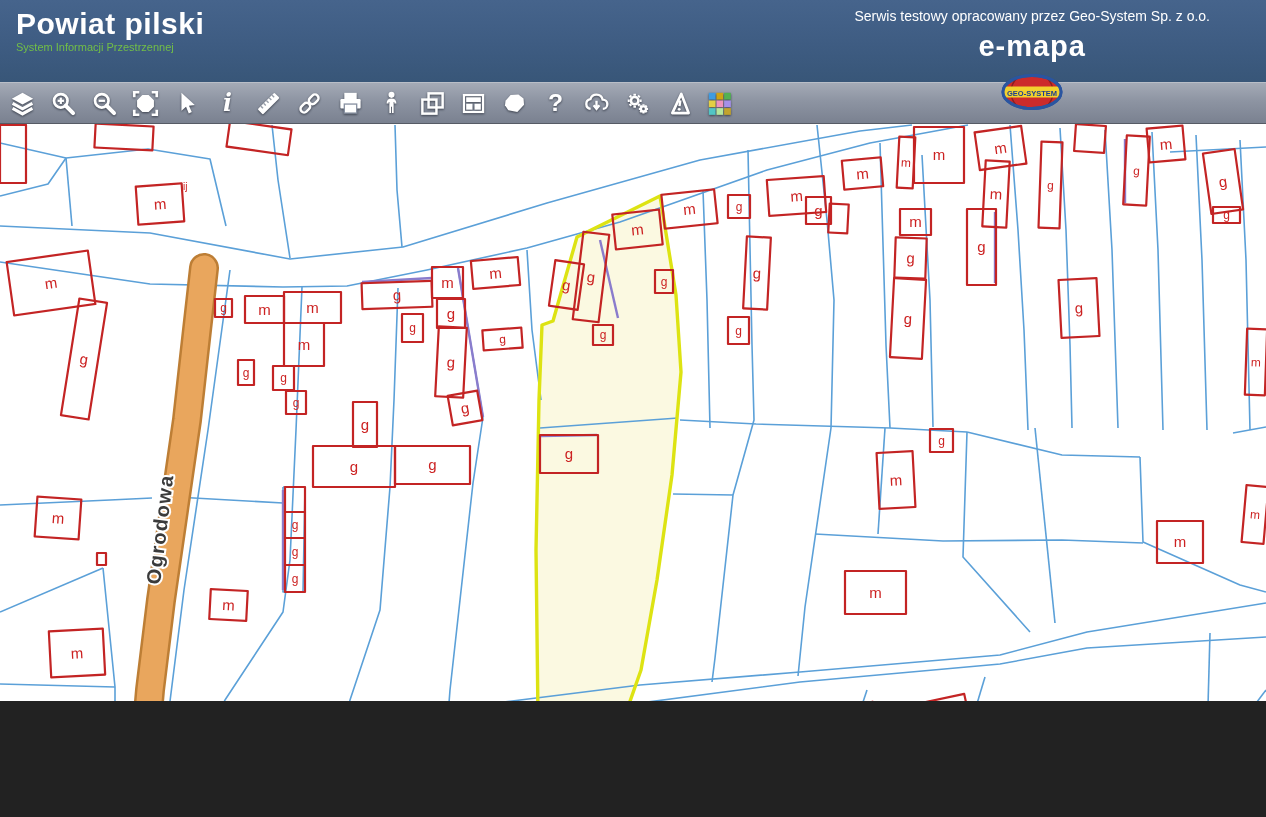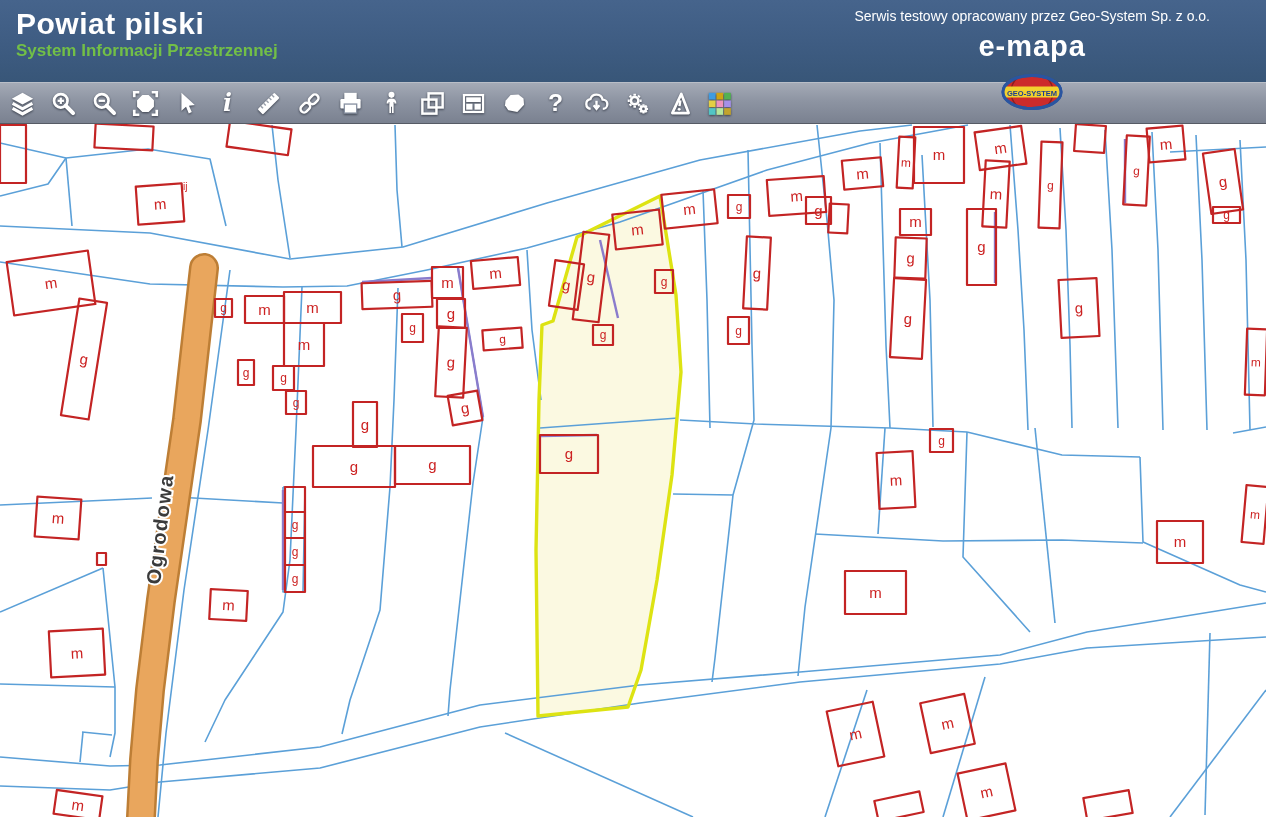--- a/index.html
+++ b/index.html
@@ -3,7 +3,7 @@
 <meta charset="utf-8">
 <style>
   html,body{margin:0;padding:0;background:#222;}
-  .app{width:1266px;height:817px;position:relative;overflow:hidden;font-family:"Liberation Sans",sans-serif;background:#fff;}
+  .app{width:1266px;height:701px;position:relative;overflow:hidden;font-family:"Liberation Sans",sans-serif;background:#fff;}
   
   .hdr{height:82px;background:linear-gradient(180deg,#46648c 0%,#3e5c82 55%,#385678 100%);display:flex;justify-content:space-between;padding:0 56px 0 16px;box-sizing:border-box;}
   .hdr-left{padding-top:7px;}

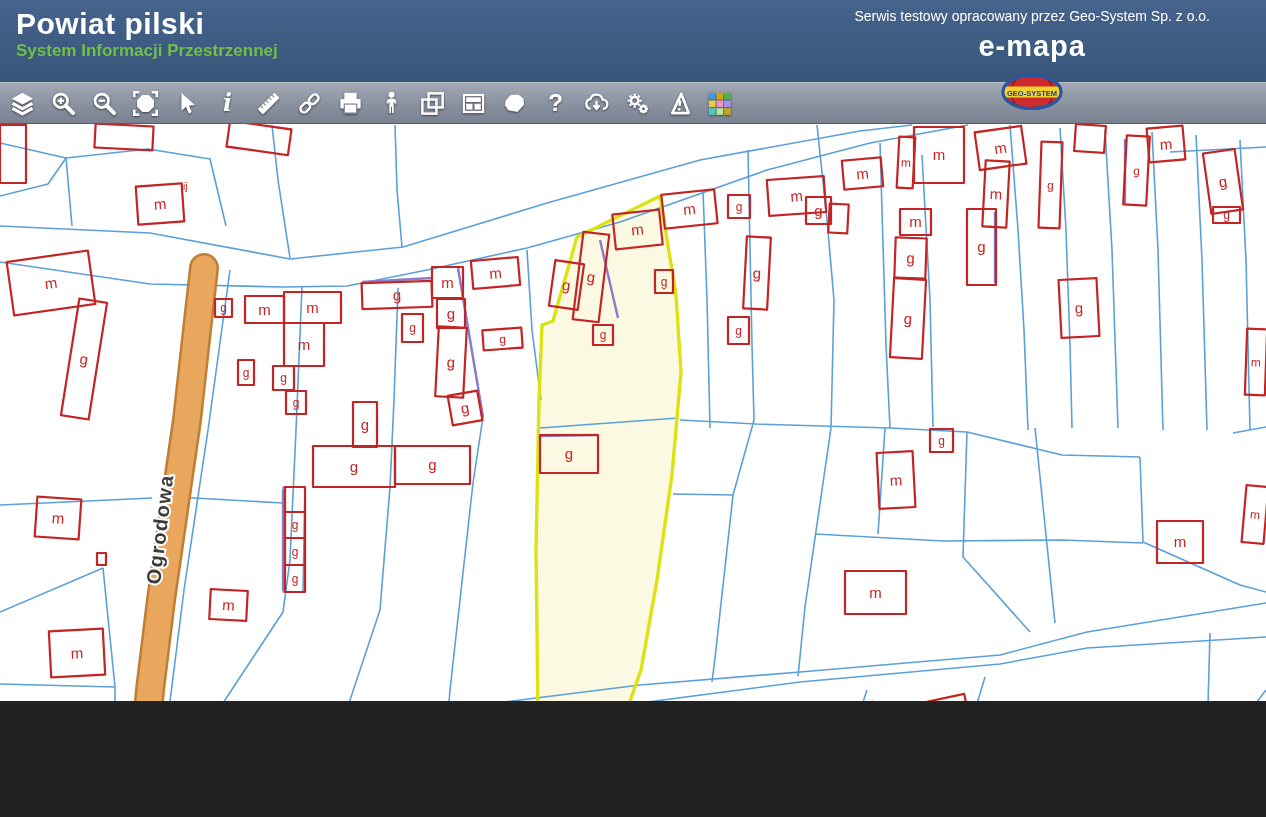--- a/index.html
+++ b/index.html
@@ -8,7 +8,7 @@
   .hdr{height:82px;background:linear-gradient(180deg,#46648c 0%,#3e5c82 55%,#385678 100%);display:flex;justify-content:space-between;padding:0 56px 0 16px;box-sizing:border-box;}
   .hdr-left{padding-top:7px;}
   .title{font-size:30px;font-weight:bold;color:#ffffff;letter-spacing:.5px;line-height:1.1;}
-  .subtitle{font-size:17px;font-weight:bold;color:#72bf47;margin-top:1px;}
+  .subtitle{font-size:11px;font-weight:normal;color:#72bf47;margin-top:1px;}
   .hdr-right{text-align:left;padding-top:8px;}
   .service{color:#ffffff;font-size:14px;}
   .brand-row{display:flex;align-items:center;justify-content:flex-end;gap:10px;margin-top:6px;flex-direction:column;}

